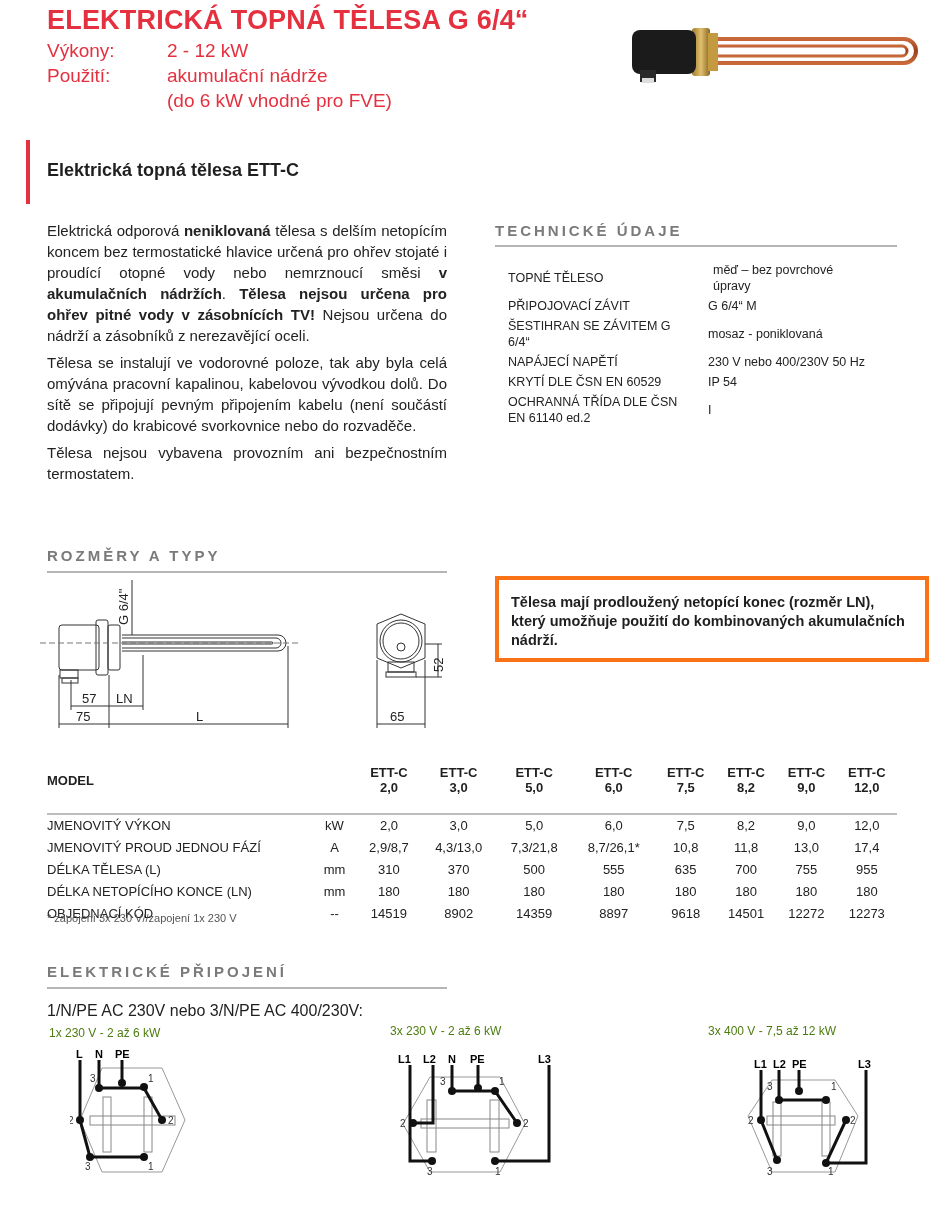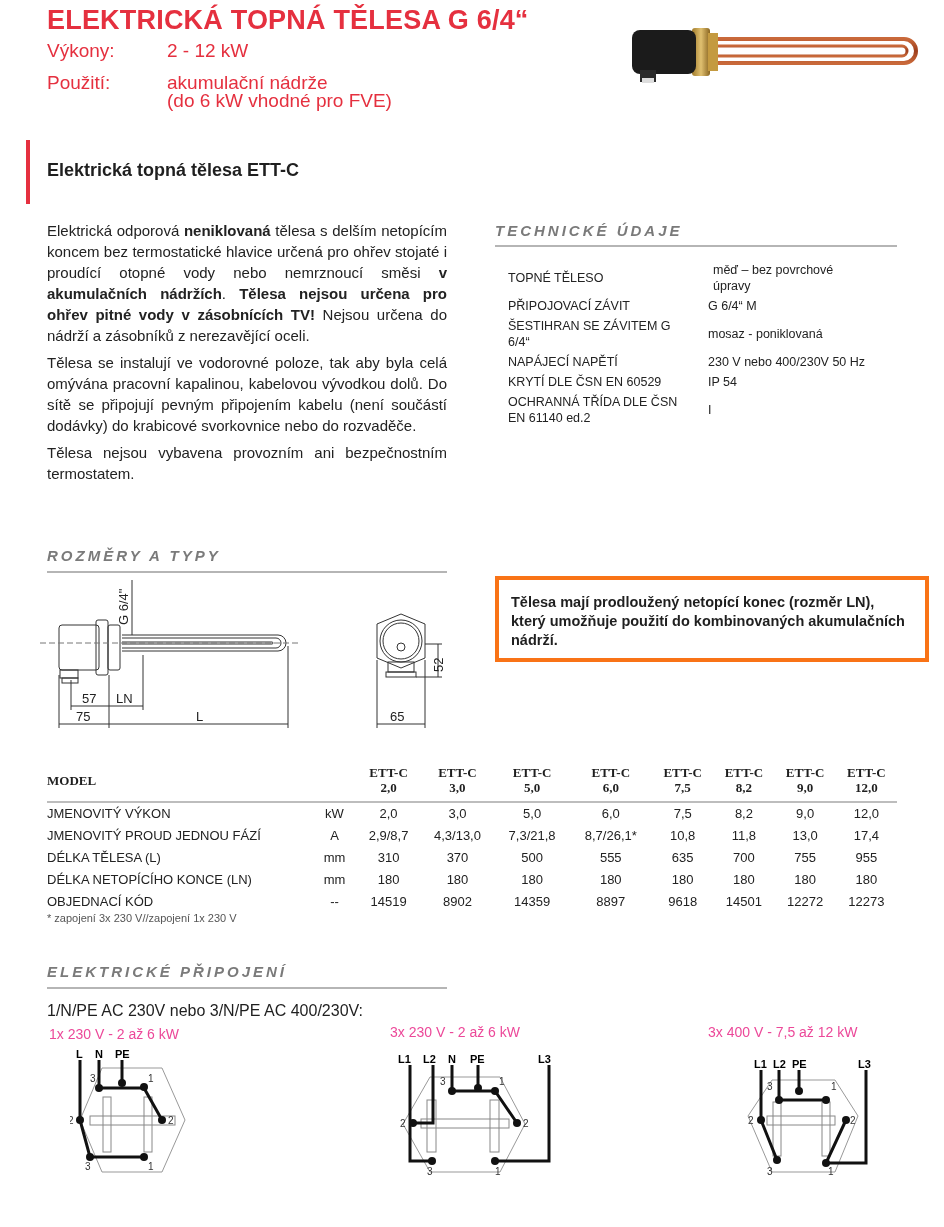--- a/index.html
+++ b/index.html
@@ -45,7 +45,7 @@
 
 <div id="title" class="abs">ELEKTRICKÁ TOPNÁ TĚLESA G 6/4“</div>
 <div class="abs hdr-row" style="top:40px"><span class="k">Výkony:</span><span>2 - 12 kW</span></div>
-<div class="abs hdr-row" style="top:72px"><span class="k">Použití:</span><span>akumulační nádrže</span></div>
+<div class="abs hdr-row" style="top:65px"><span class="k">Použití:</span><span>akumulační nádrže</span></div>
 <div class="abs hdr-row" style="top:90px"><span class="k"></span><span>(do 6 kW vhodné pro FVE)</span></div>
 
 <svg id="product-photo" class="abs" viewBox="0 0 320 70">

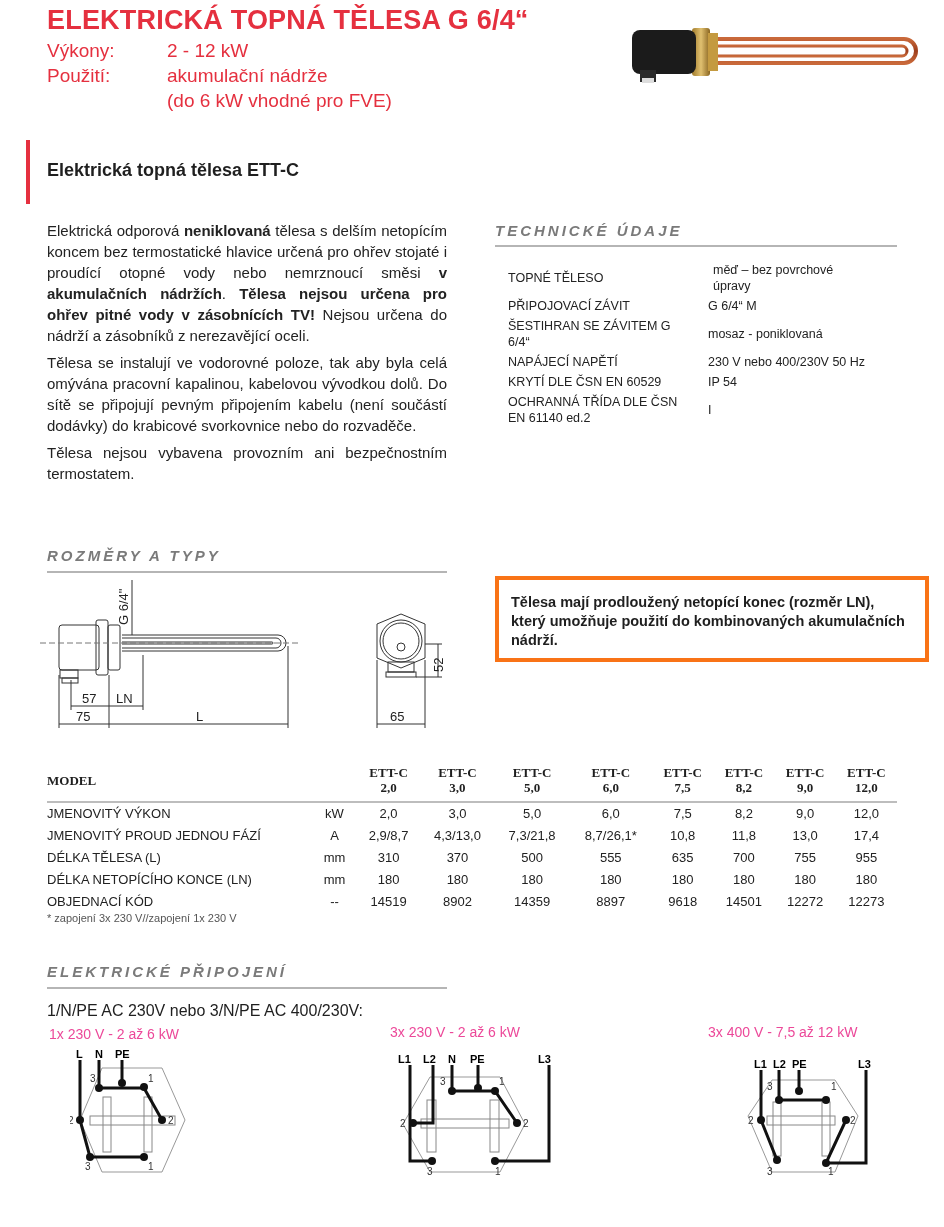--- a/index.html
+++ b/index.html
@@ -18,7 +18,7 @@
   #desc p { margin-bottom: 6px; }
   #desc b { font-weight: bold; }
   
-  .sec-h { font-size: 15px; font-weight: bold; letter-spacing: 3px; color: #7a7a7a; font-style: italic; }
+  .sec-h { font-size: 15px; font-weight: bold; letter-spacing: 3px; color: #7a7a7a; }
   .sec-rule { height: 2px; background: #b5b5b5; }
   
   #tech { left: 500px; top: 262px; width: 400px; font-size: 12.5px; color: #222; margin-left: 8px; }

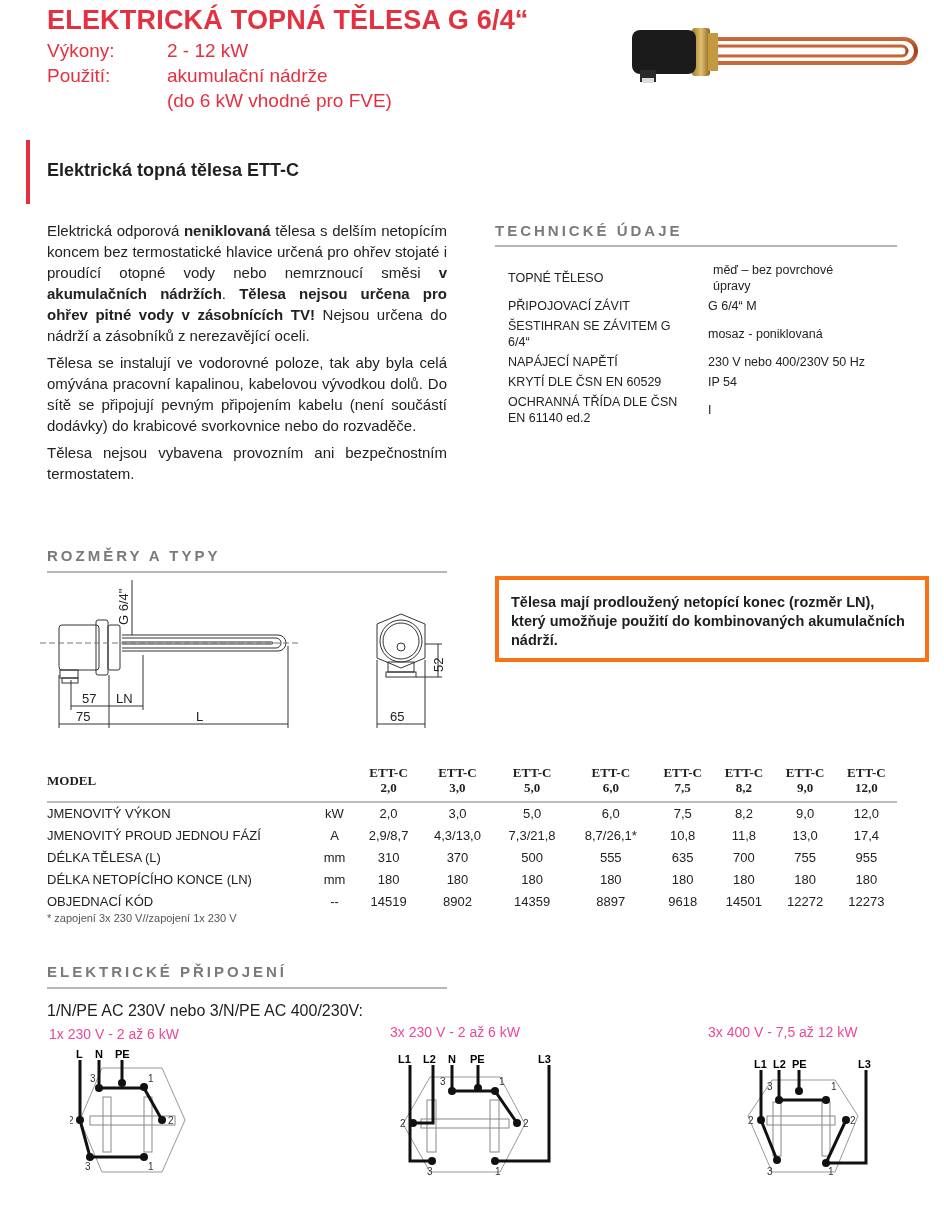--- a/index.html
+++ b/index.html
@@ -30,7 +30,7 @@
   
   #models { left: 47px; top: 765px; width: 850px; font-size: 13px; }
   #models table { border-collapse: collapse; width: 850px; }
-  #models th { font-weight: bold; font-size: 13px; line-height: 15px; text-align: center; padding-bottom: 6px; border-bottom: 2px solid #bdbdbd; font-family: Liberation Serif, serif; }
+  #models th { font-weight: bold; font-size: 13px; line-height: 15px; text-align: center; padding-bottom: 18px; border-bottom: 2px solid #bdbdbd; }
   #models th.first { text-align: left; vertical-align: middle; }
   #models td { height: 22px; text-align: center; color: #222; }
   #models td.lbl { text-align: left; margin-left: 40px; }

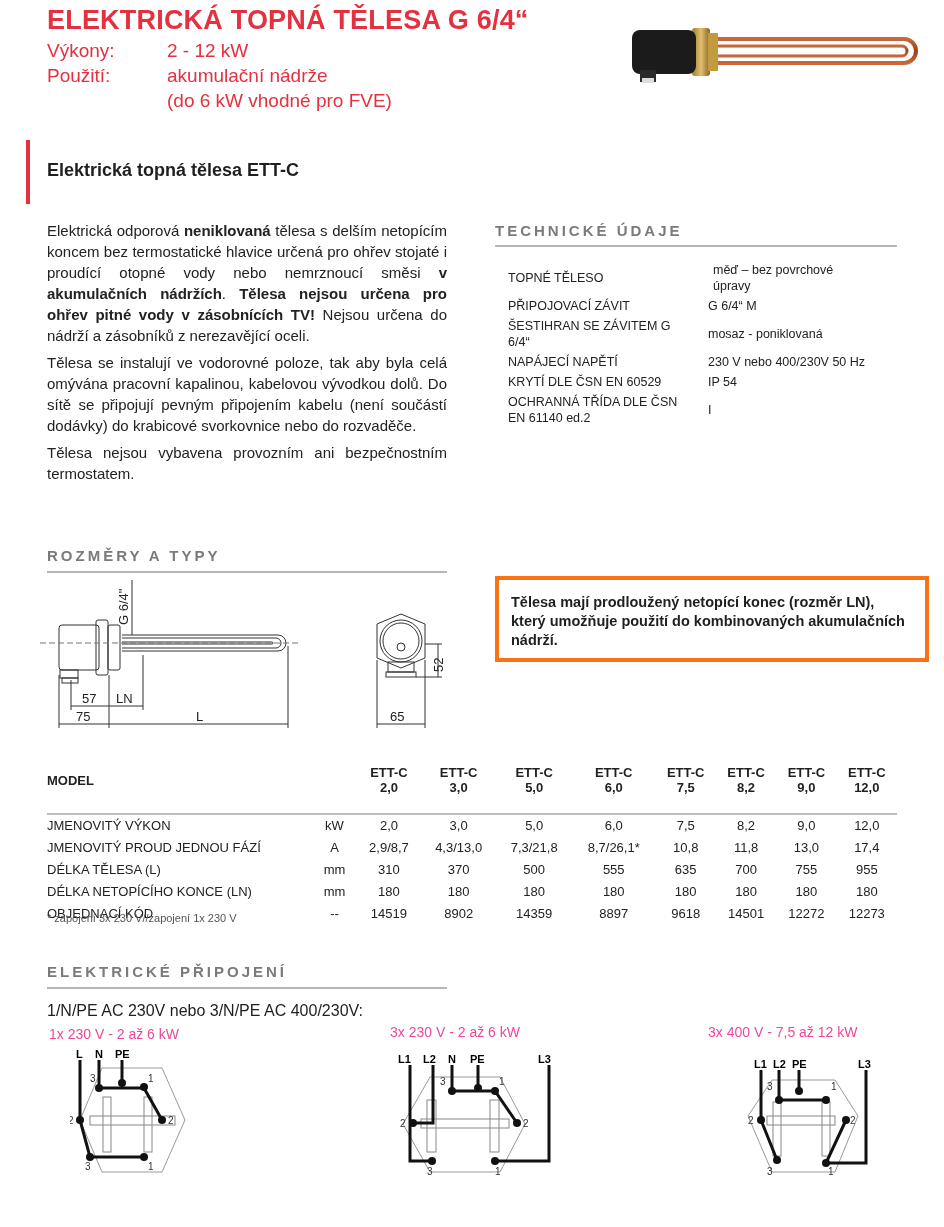--- a/index.html
+++ b/index.html
@@ -37,7 +37,7 @@
   #footnote { left: 47px; top: 912px; font-size: 11px; color: #555; }
   
   #elec-main { left: 47px; top: 1002px; font-size: 16px; color: #1f1f1f; }
-  .wcap { font-size: 14px; color: #ec4899; }
+  .wcap { font-size: 12px; color: #4d7c0f; }
   svg text { font-family: "Liberation Sans", sans-serif; }
 </style>
 </head>

